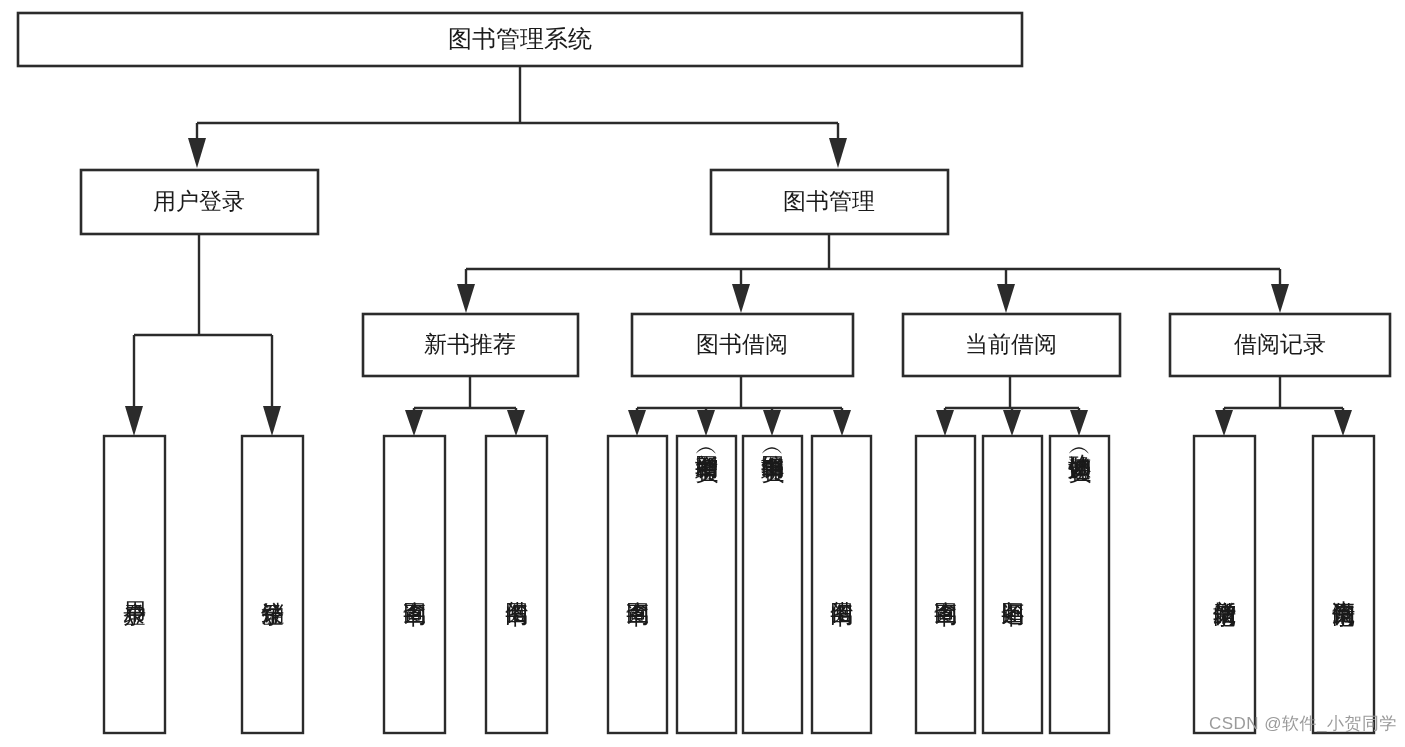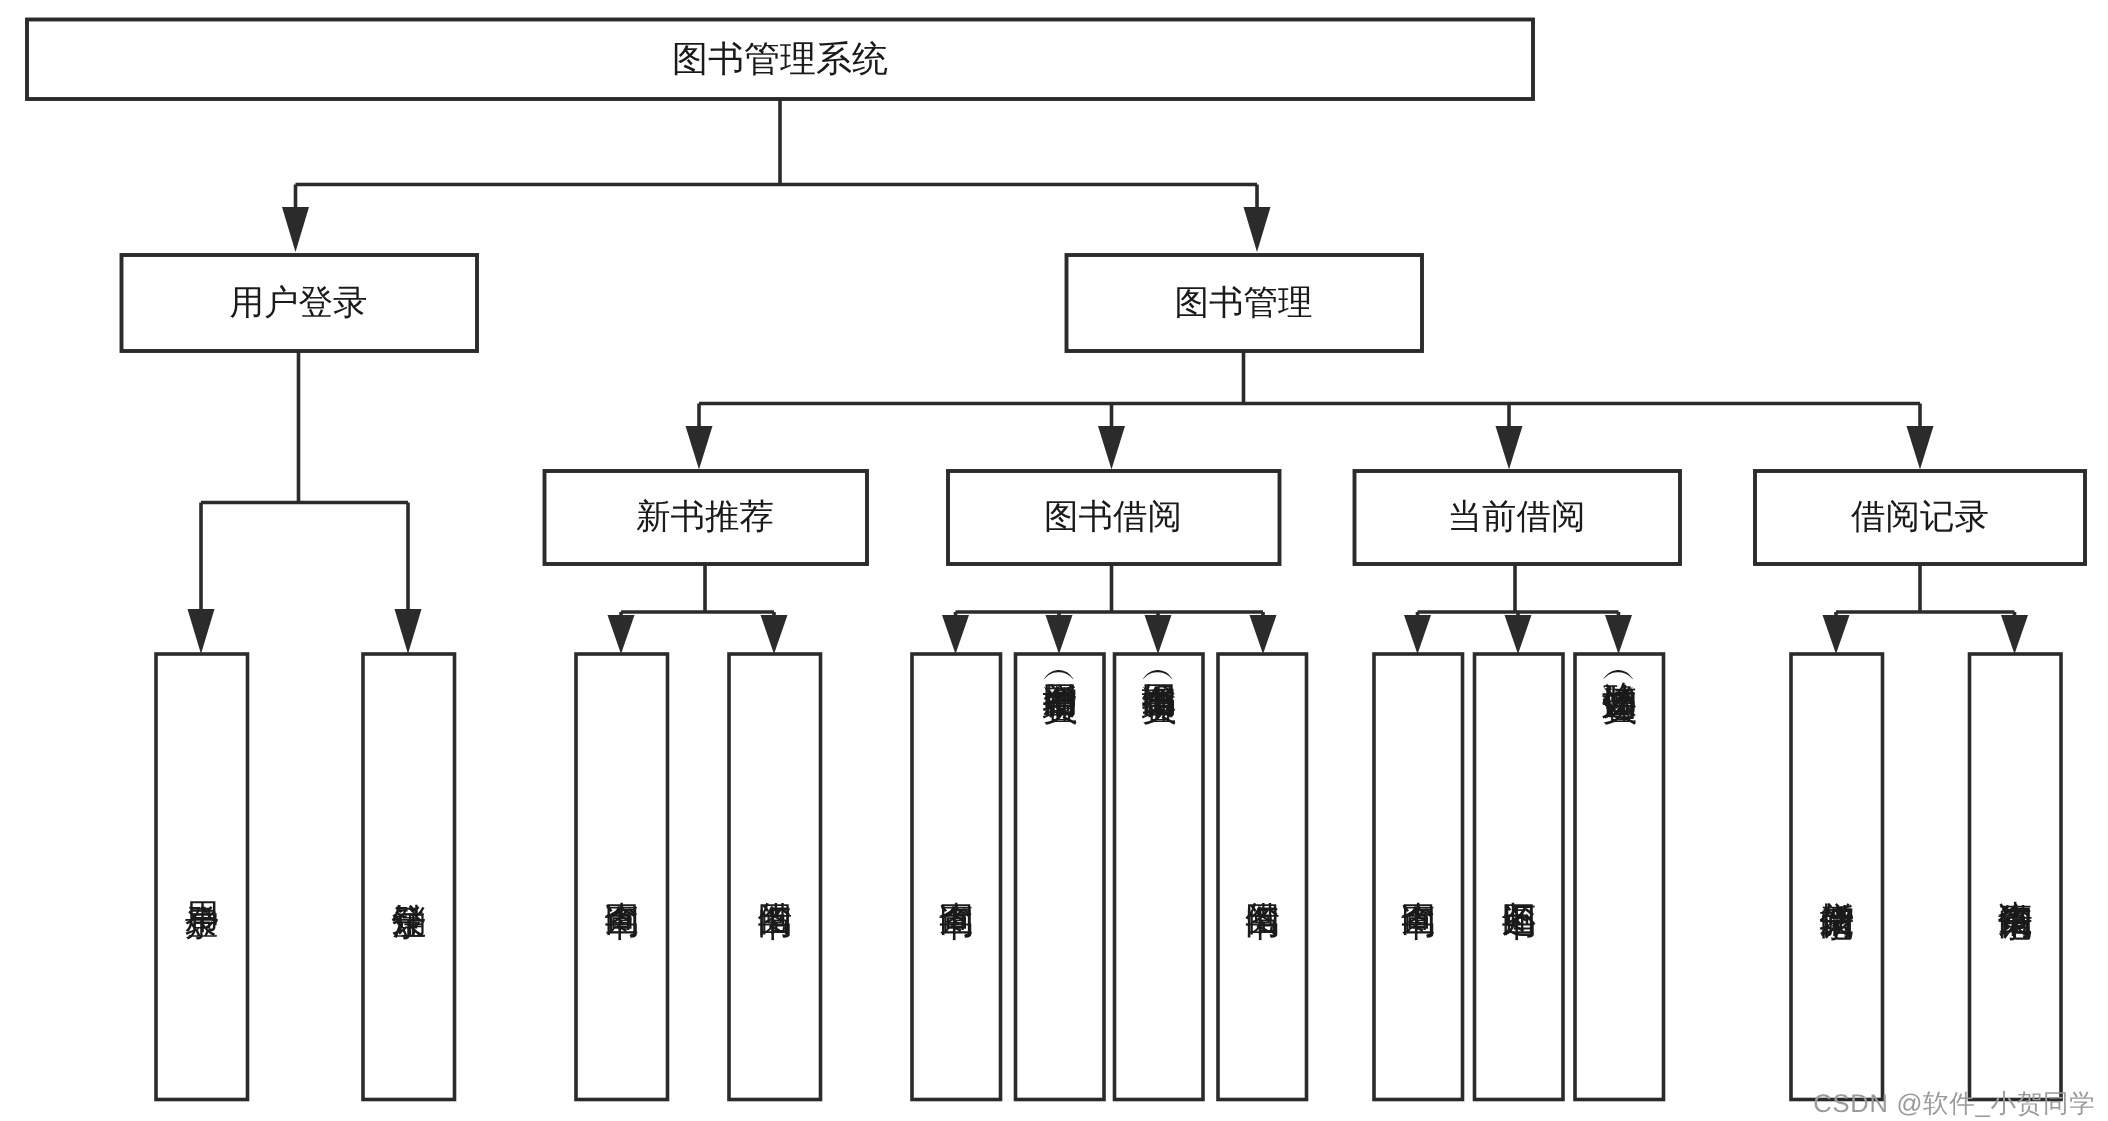--- a/index.html
+++ b/index.html
@@ -78,7 +78,7 @@
   #watermark {
     position: absolute;
     right: 8px;
-    bottom: 0;
+    bottom: 12px;
     font-family: "Liberation Sans", "DejaVu Sans", sans-serif;
     font-size: 17px;
     color: #9b9b9b;

